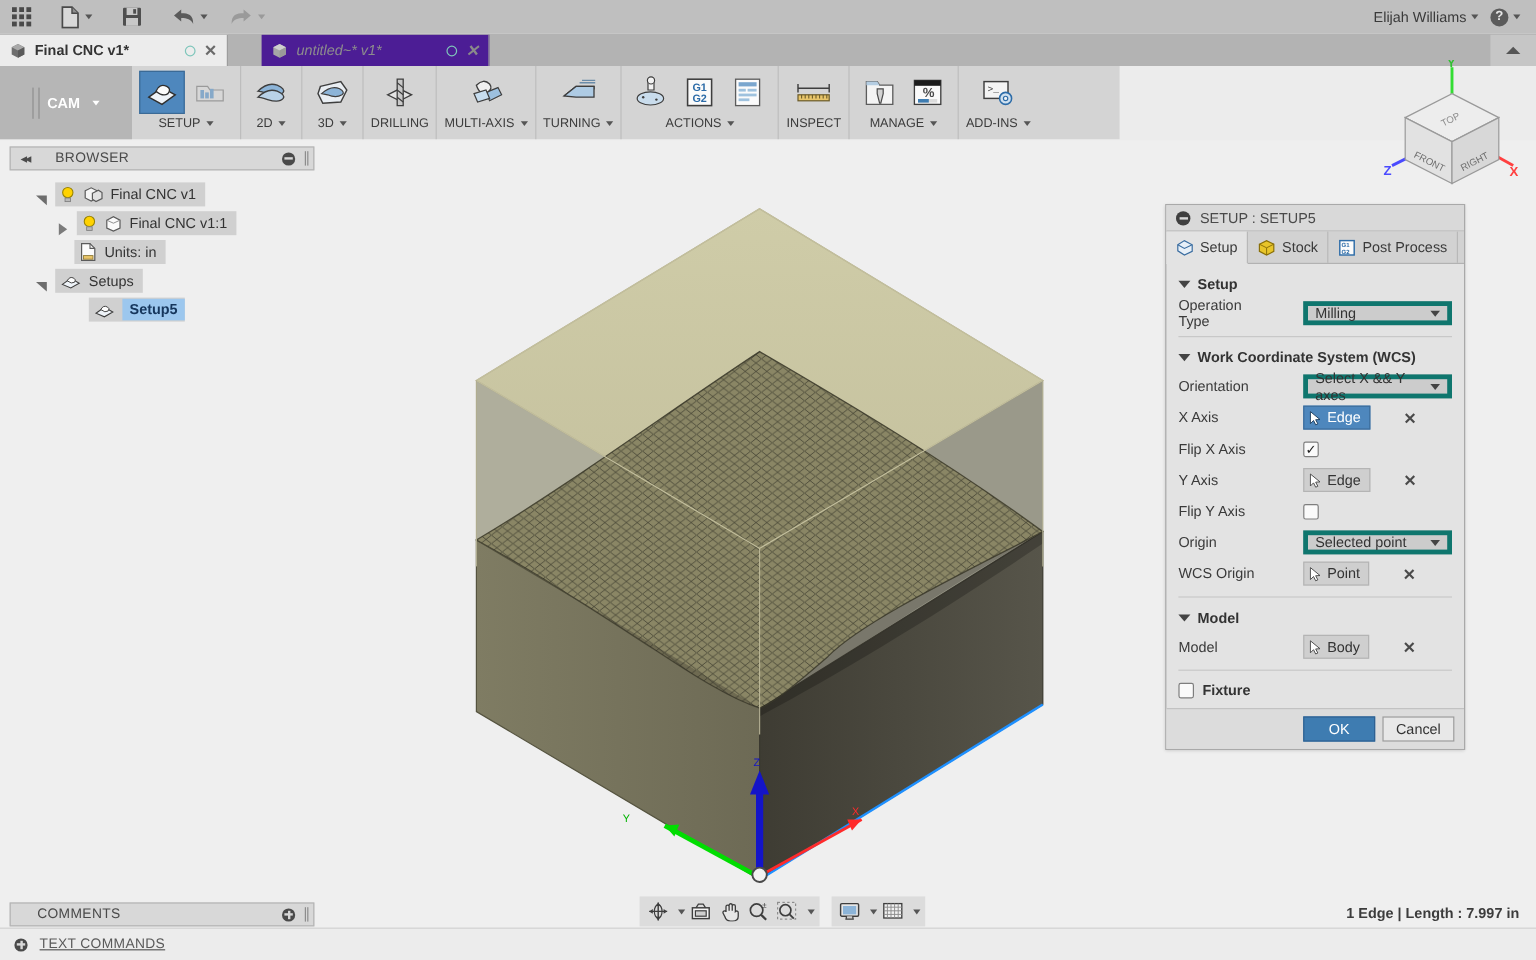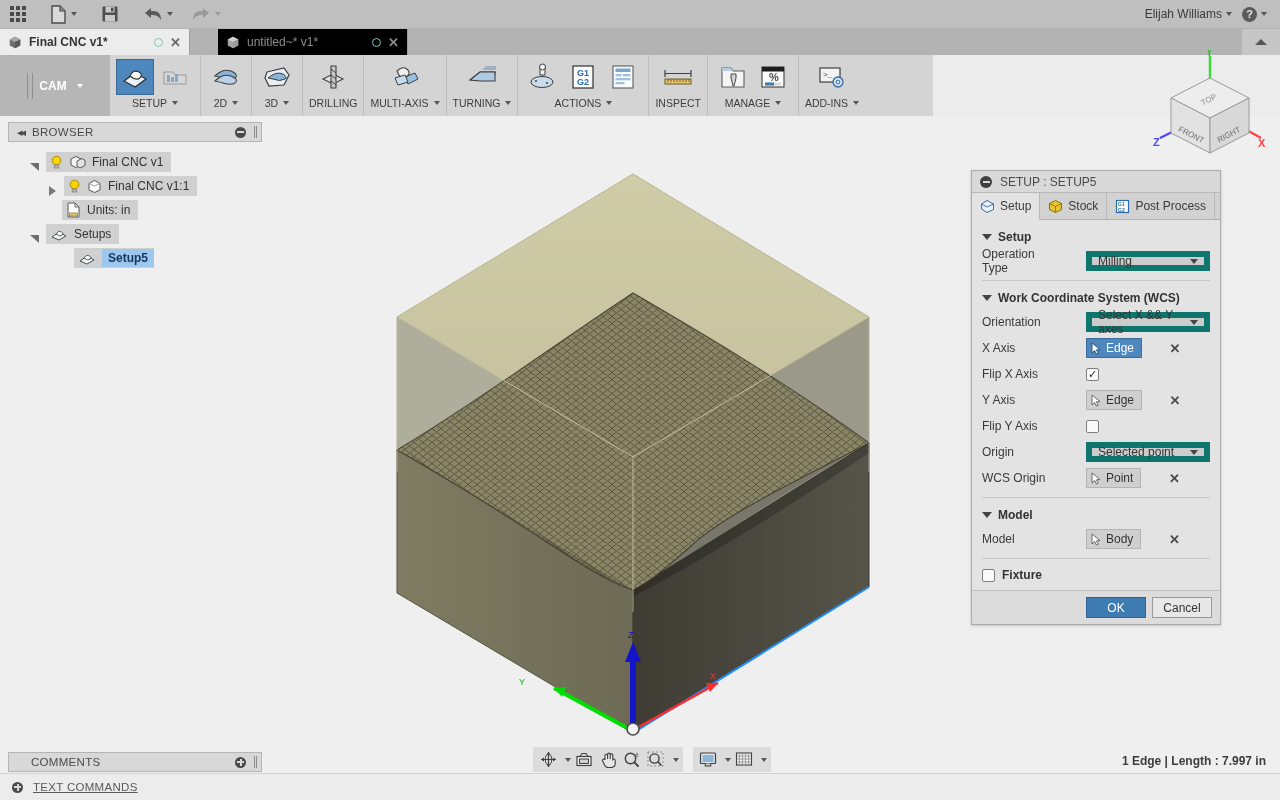--- a/index.html
+++ b/index.html
@@ -49,7 +49,7 @@
     border-right: 1px solid #9d9d9d; cursor: default;
   }
   .doctab.active { background: #ececec; }
-  .doctab.inactive { background: #000000; }
+  .doctab.inactive { background: #4c1d95; font-style: italic; }
   .doctab .tlabel { font-size: 12px; font-weight: bold; flex: 1 1 auto; }
   .doctab.active .tlabel { color: #333; }
   .doctab.inactive .tlabel { color: #8d8d8d; font-weight: normal; }

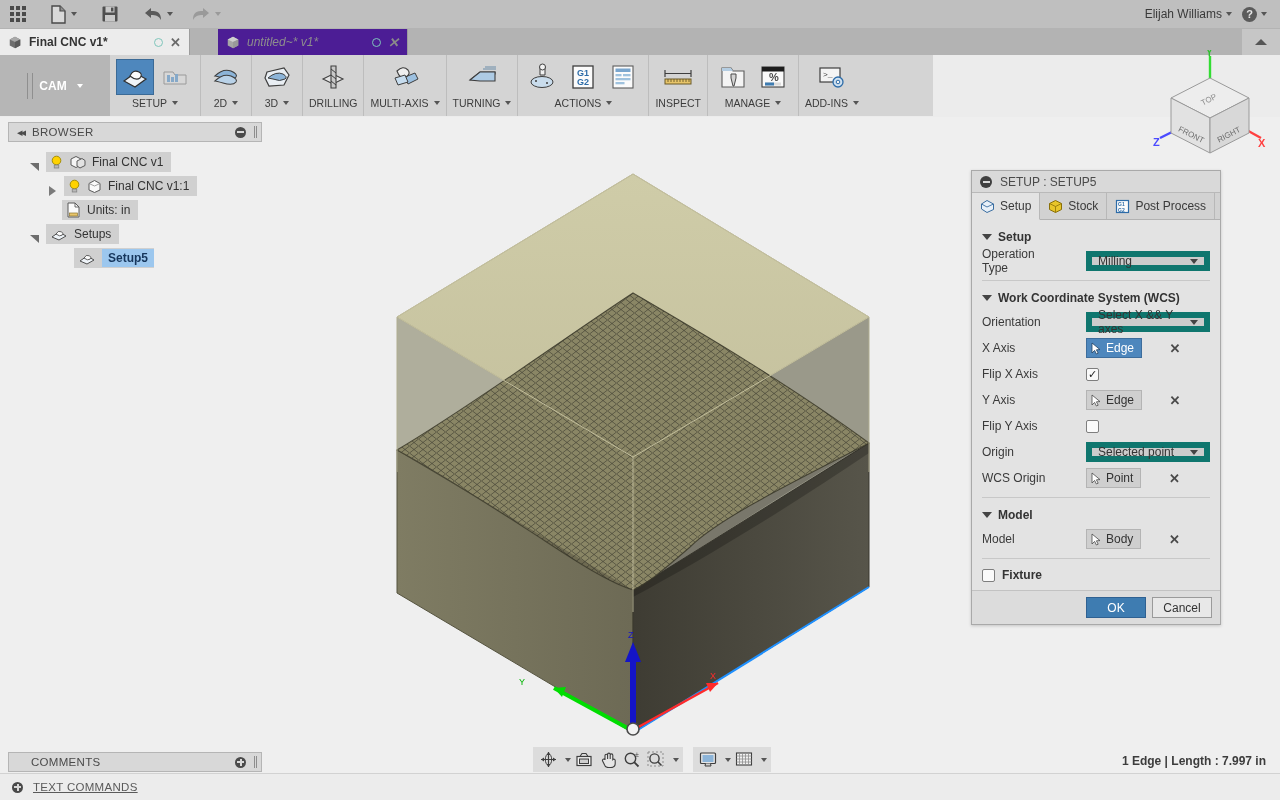--- a/index.html
+++ b/index.html
@@ -100,7 +100,7 @@
     background: #d8d8d8; border: 1px solid #b5b5b5;
     display: flex; align-items: center; gap: 8px; padding: 0 4px 0 8px;
   }
-  .browser-head .btitle { font-size: 11.5px; color: #4a4a4a; letter-spacing: .3px; flex:1 1 auto;}
+  .browser-head .btitle { font-size: 11.5px; color: #4a4a4a; letter-spacing: .3px; flex:1 1 auto;margin-left:14px;}
   .dbl-left { color: #4b4b4b; font-size: 11px; letter-spacing: -2px; }
   .minus-circle { width: 11px; height: 11px; border-radius: 50%; background: #4a4a4a;
                   position: relative; }

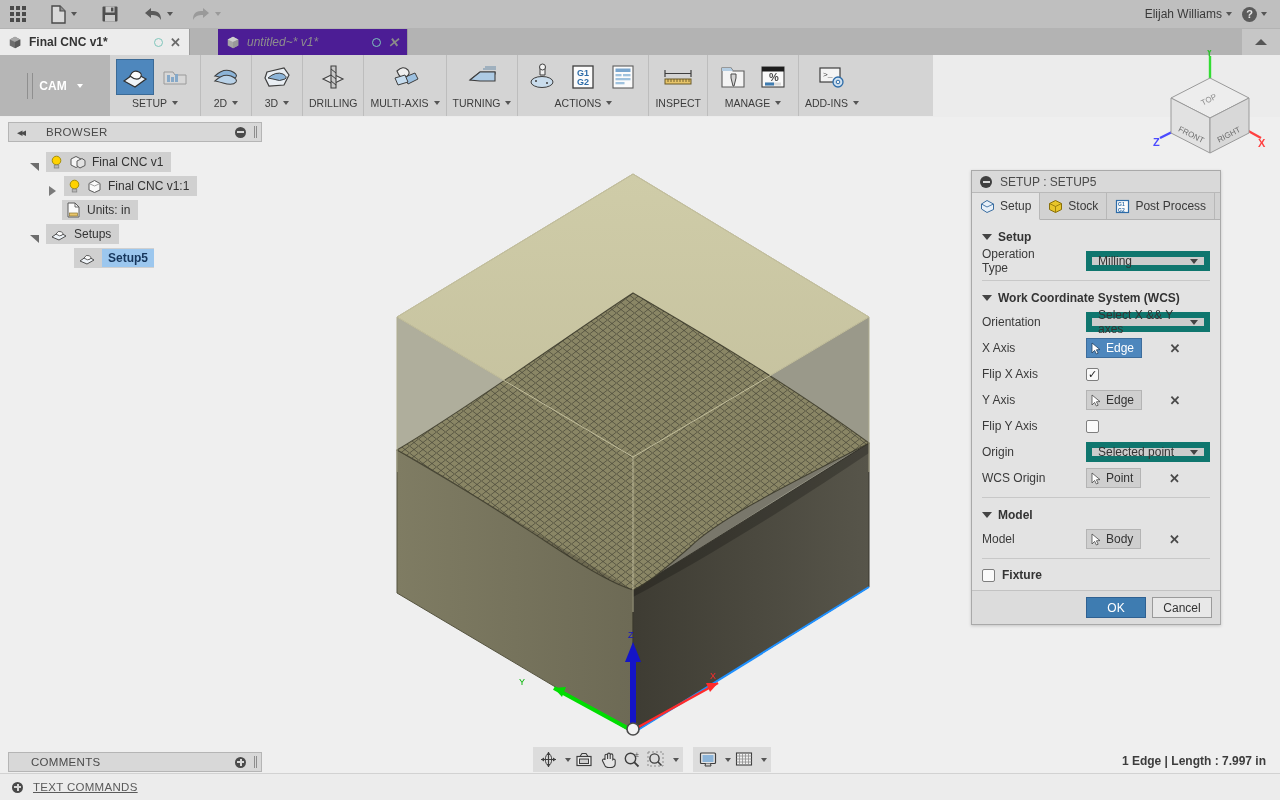--- a/index.html
+++ b/index.html
@@ -161,7 +161,7 @@
   .frow { display: flex; align-items: center; height: 26px; padding: 0 10px; gap: 24px; }
   .flabel { width: 80px; font-size: 12px; color: #3a3a3a; flex: none; }
   .fselect {
-    flex: 1 1 auto; height: 20px; background: #cccccc; border: 6px solid #0f766e;
+    flex: 1 1 auto; height: 20px; background: #cccccc; border: 4px solid #0f766e;
     display: flex; align-items: center; padding: 0 6px; font-size: 12px; color: #333;
     cursor: default;
   }

